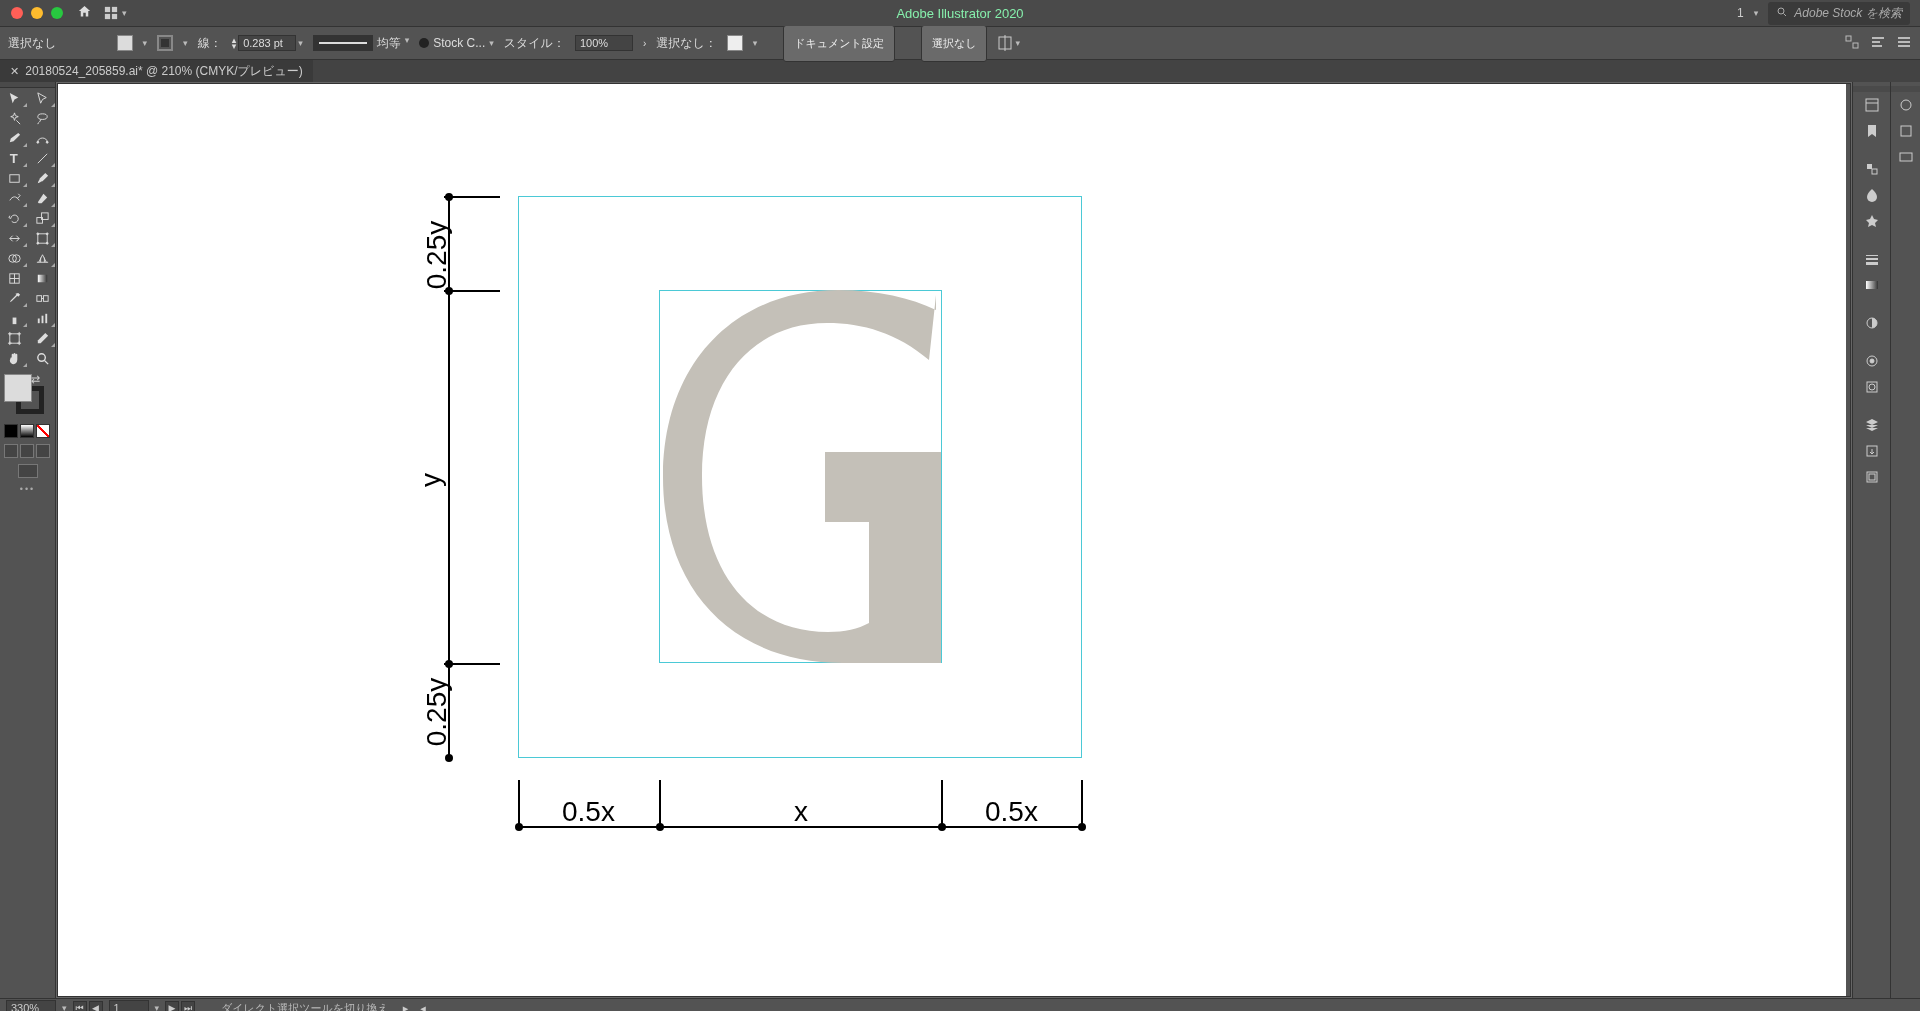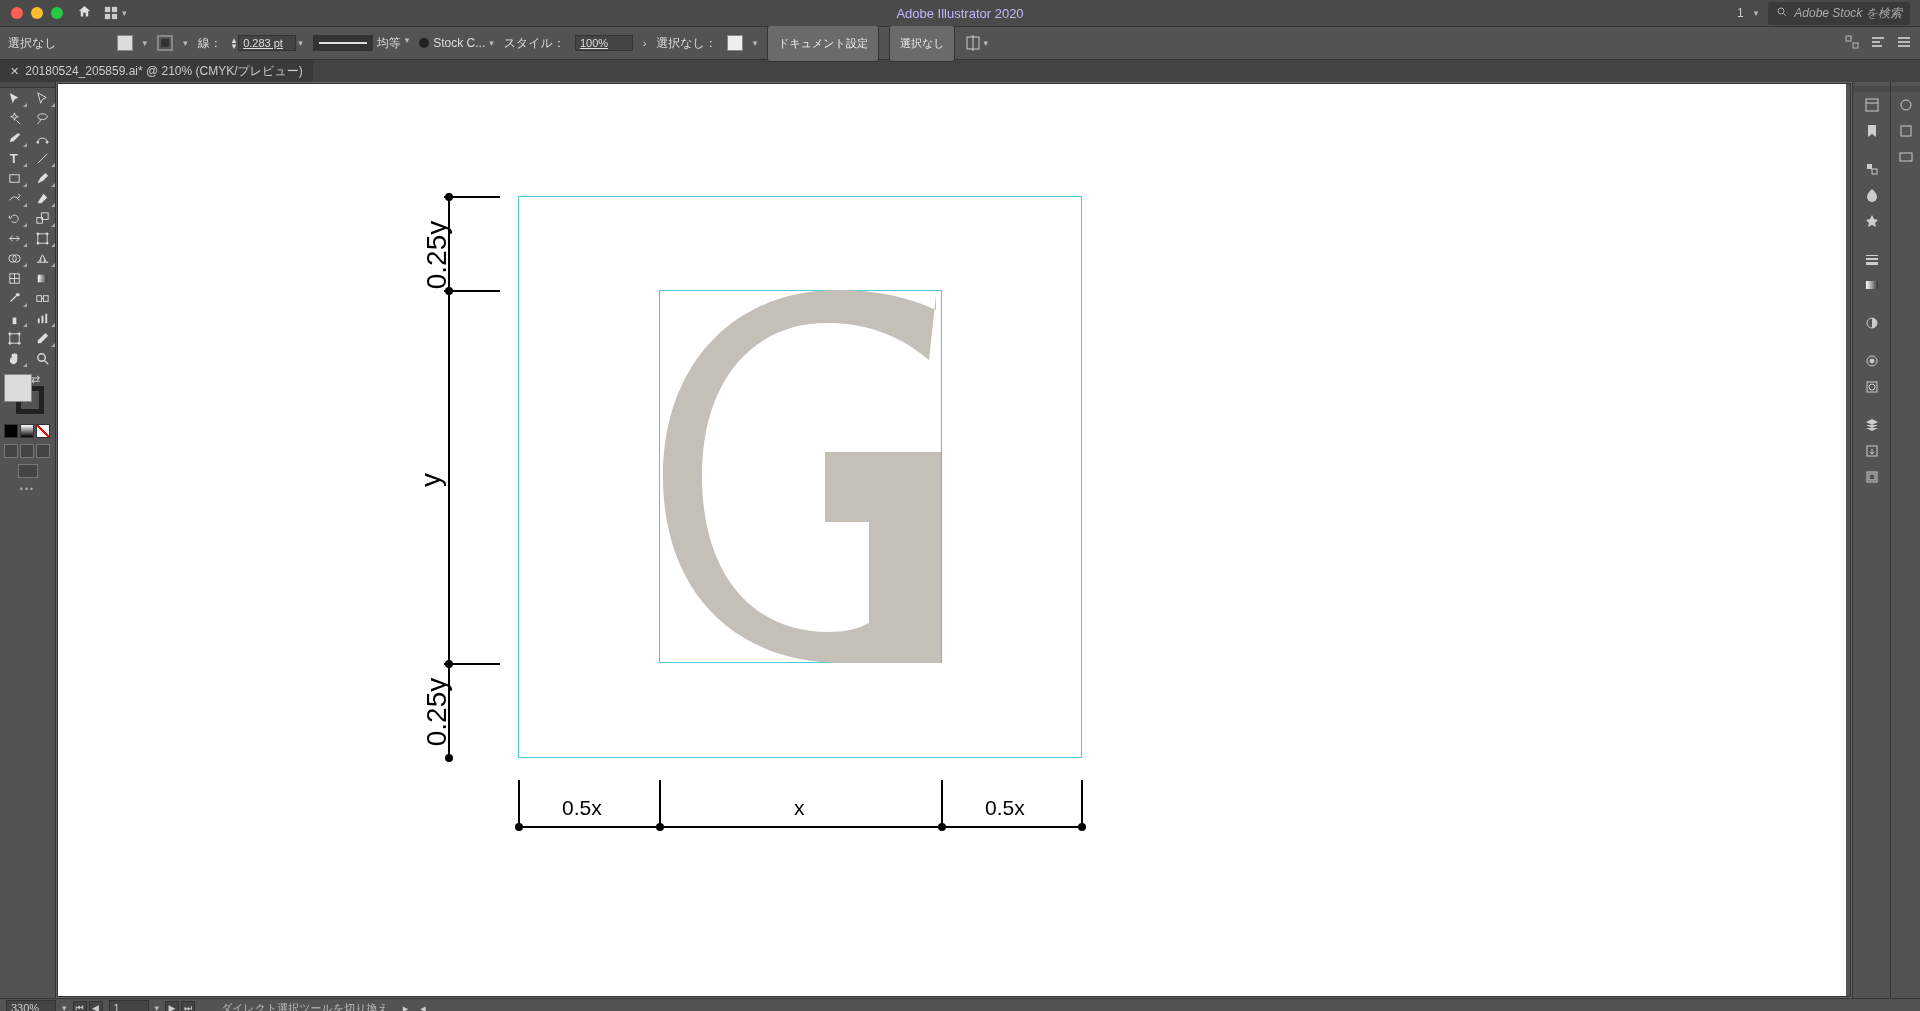--- a/index.html
+++ b/index.html
@@ -15,7 +15,7 @@
 .home-btn { margin-left: 14px; color: #ddd; font-size: 14px; }
 .workspace-sel { margin-left: 12px; display: flex; align-items: center; gap: 4px; color: #ccc; font-size: 11px; }
 .ws-grid { width: 14px; height: 14px; display: inline-block; }
-.title-center { position: absolute; left: 50%; transform: translateX(-50%); color: #c4b5fd; font-size: 13px; }
+.title-center { position: absolute; left: 50%; transform: translateX(-50%); color: #86efac; font-size: 13px; }
 .title-right { margin-left: auto; display: flex; align-items: center; gap: 10px; padding-right: 10px; color: #aaa; font-size: 12px; }
 .num-right { color: #ccc; }
 .search-right { display: flex; align-items: center; gap: 6px; background: #3a3a3a; padding: 3px 8px; border-radius: 3px; font-style: italic; }

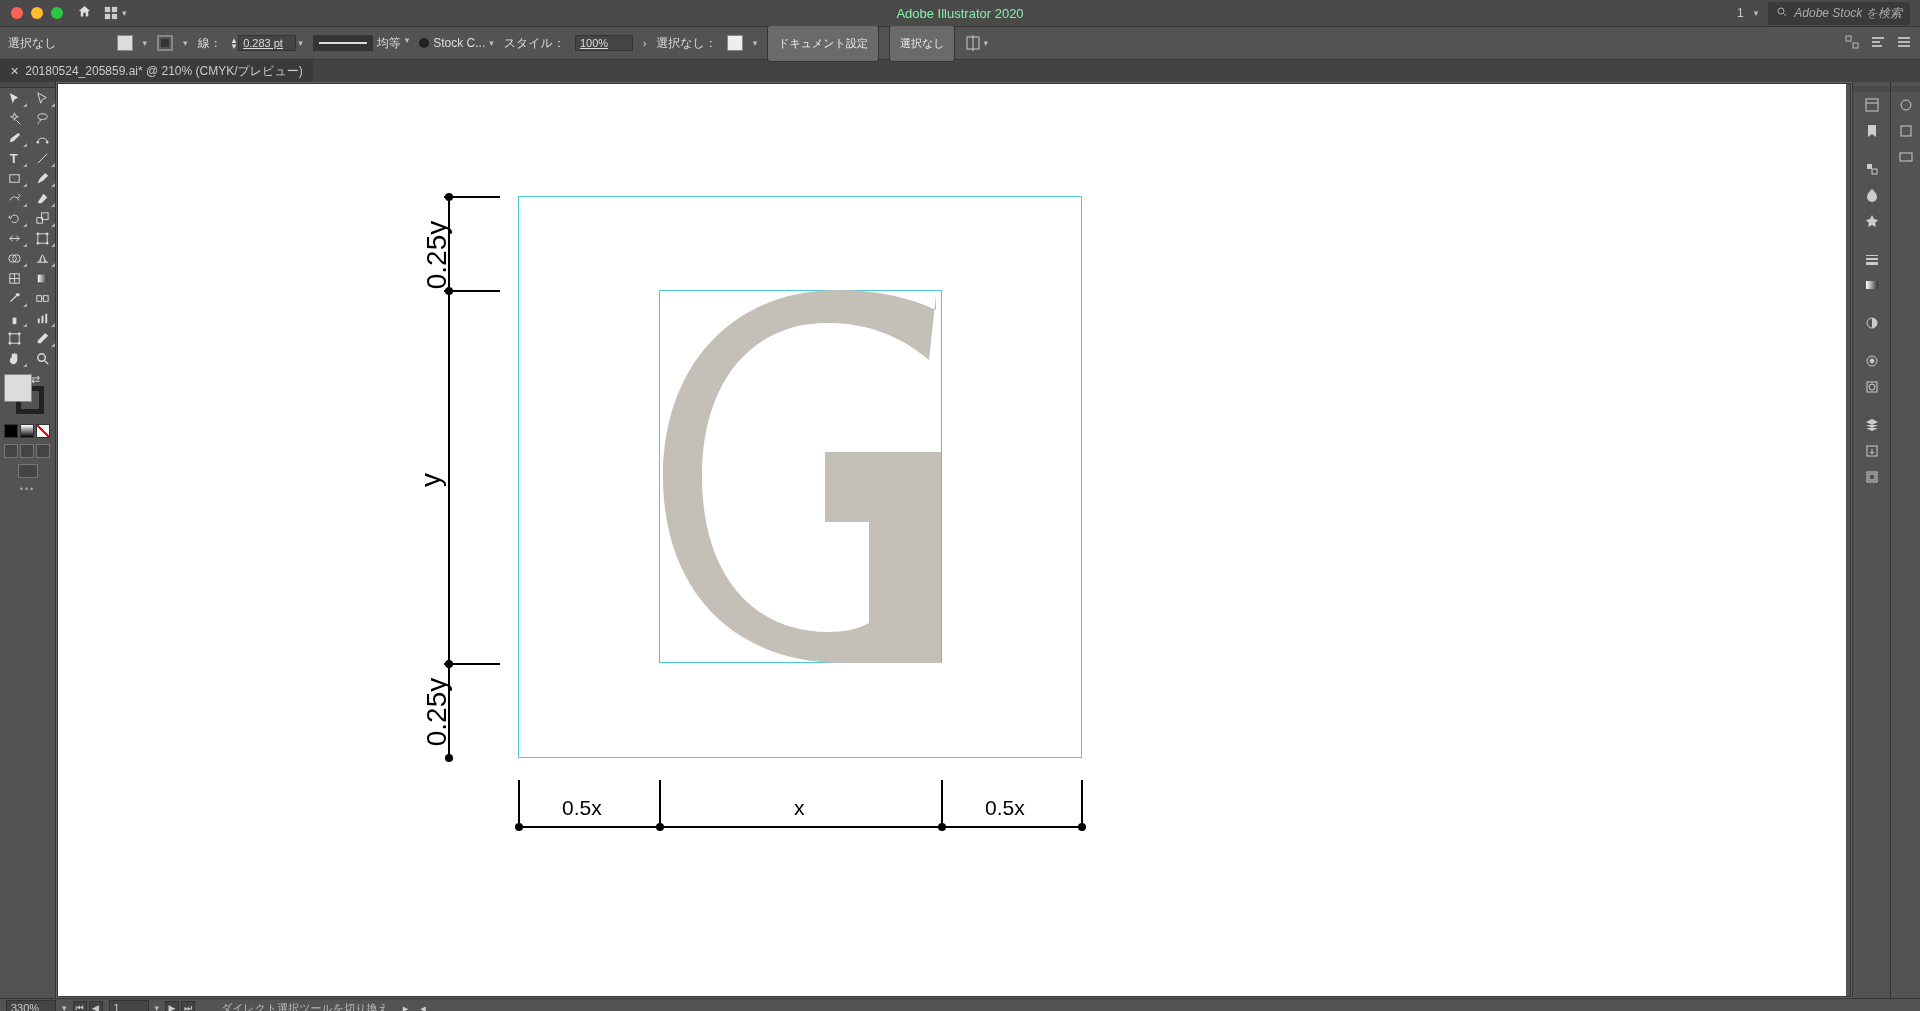--- a/index.html
+++ b/index.html
@@ -27,7 +27,7 @@
 .swatch-fill { background: #dcdcdc; }
 .swatch-stroke { background: #333; border: 2px solid #888; box-shadow: inset 0 0 0 2px #535353; }
 .dd-caret { font-size: 9px; color: #bbb; }
-.num-input { background: #444; border: 1px solid #333; color: #ddd; padding: 1px 4px; width: 58px; font-size: 11px; text-decoration: underline; }
+.num-input { background: #444; border: 1px solid #333; color: #ddd; padding: 1px 4px; width: 58px; font-size: 11px; }
 .stroke-type { width: 60px; height: 16px; background: #333; display: inline-flex; align-items: center; justify-content: center; }
 .stroke-line { width: 48px; height: 2px; background: #ddd; }
 .profile-dot { width: 10px; height: 10px; background: #222; border-radius: 50%; display: inline-block; }

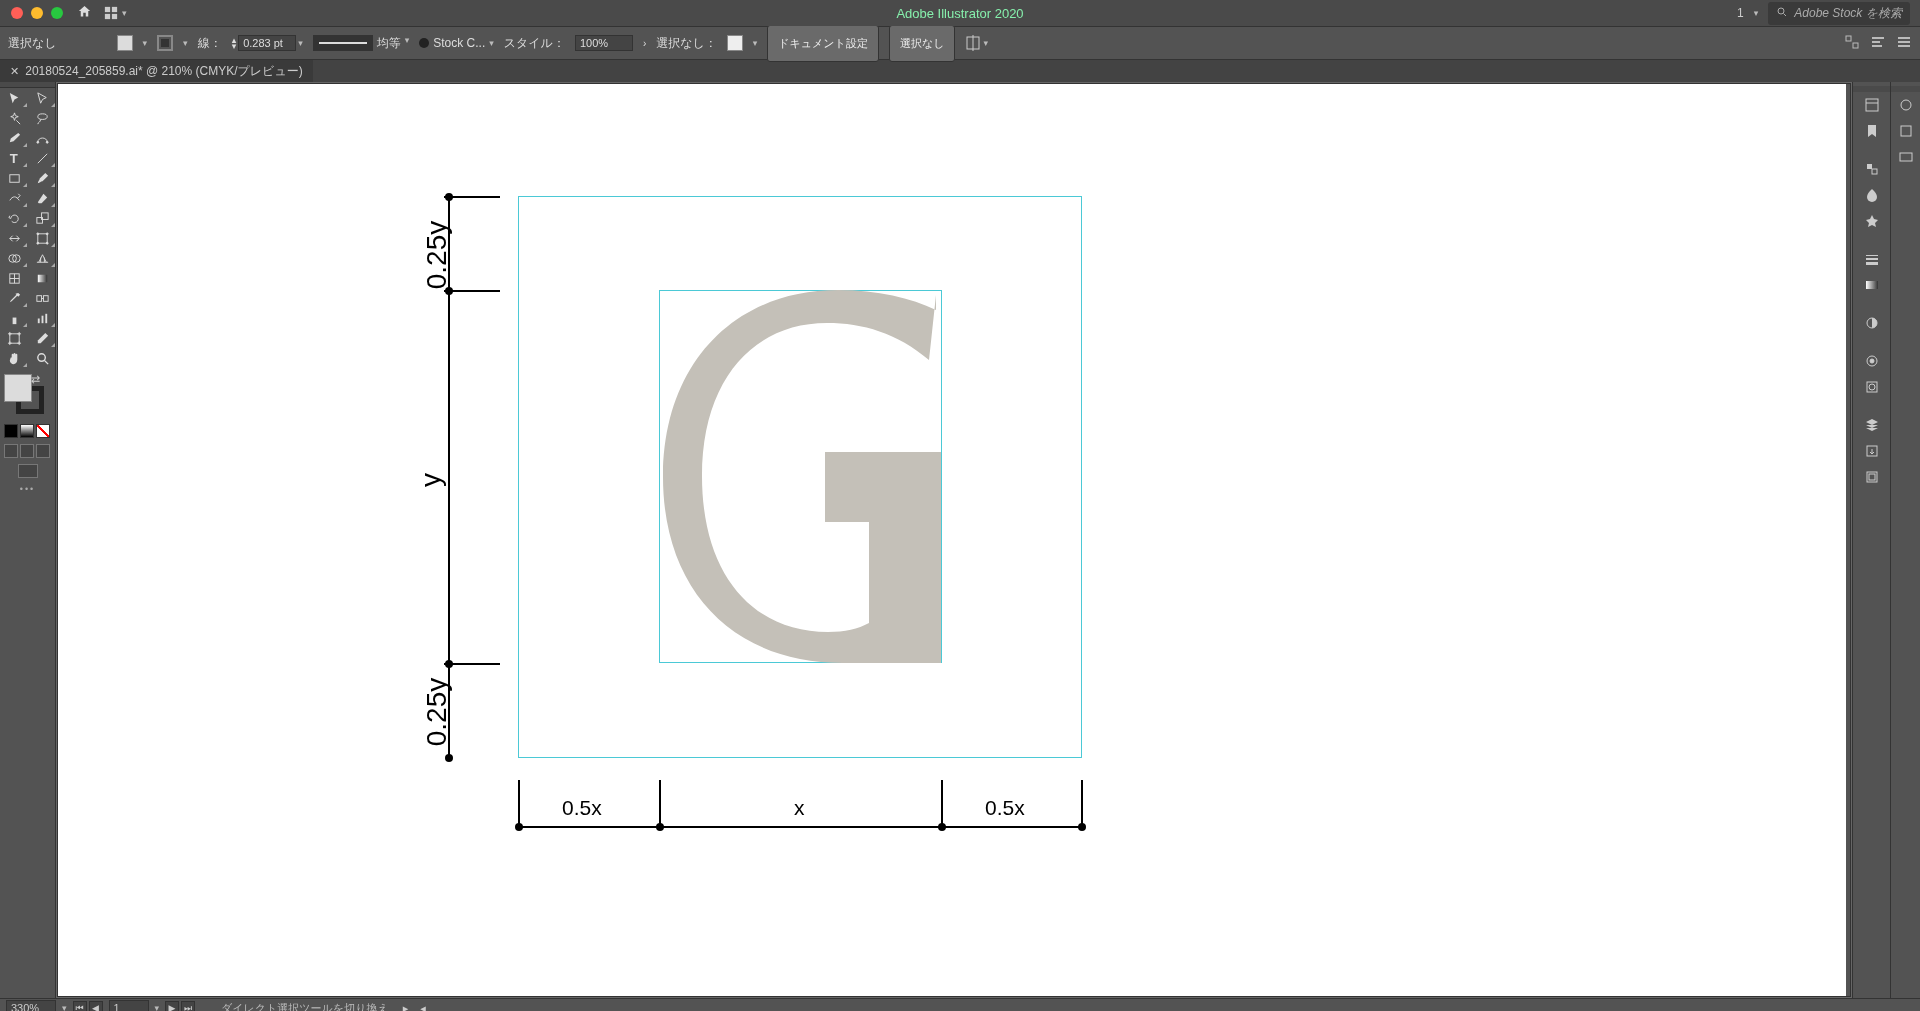--- a/index.html
+++ b/index.html
@@ -31,7 +31,7 @@
 .stroke-type { width: 60px; height: 16px; background: #333; display: inline-flex; align-items: center; justify-content: center; }
 .stroke-line { width: 48px; height: 2px; background: #ddd; }
 .profile-dot { width: 10px; height: 10px; background: #222; border-radius: 50%; display: inline-block; }
-.btn-pill { background: #6a6a6a; border: 1px solid #333; padding: 10px 10px; border-radius: 3px; color: #eee; font-size: 11px; }
+.btn-pill { background: #6a6a6a; border: 1px solid #333; padding: 10px 10px; border-radius: 3px; color: #eee; font-size: 11px; margin-left: 16px; }
 .ctrl-right { margin-left: auto; display: flex; gap: 10px; align-items: center; }
 .ctrl-icon { width: 16px; height: 16px; color: #bbb; }
 

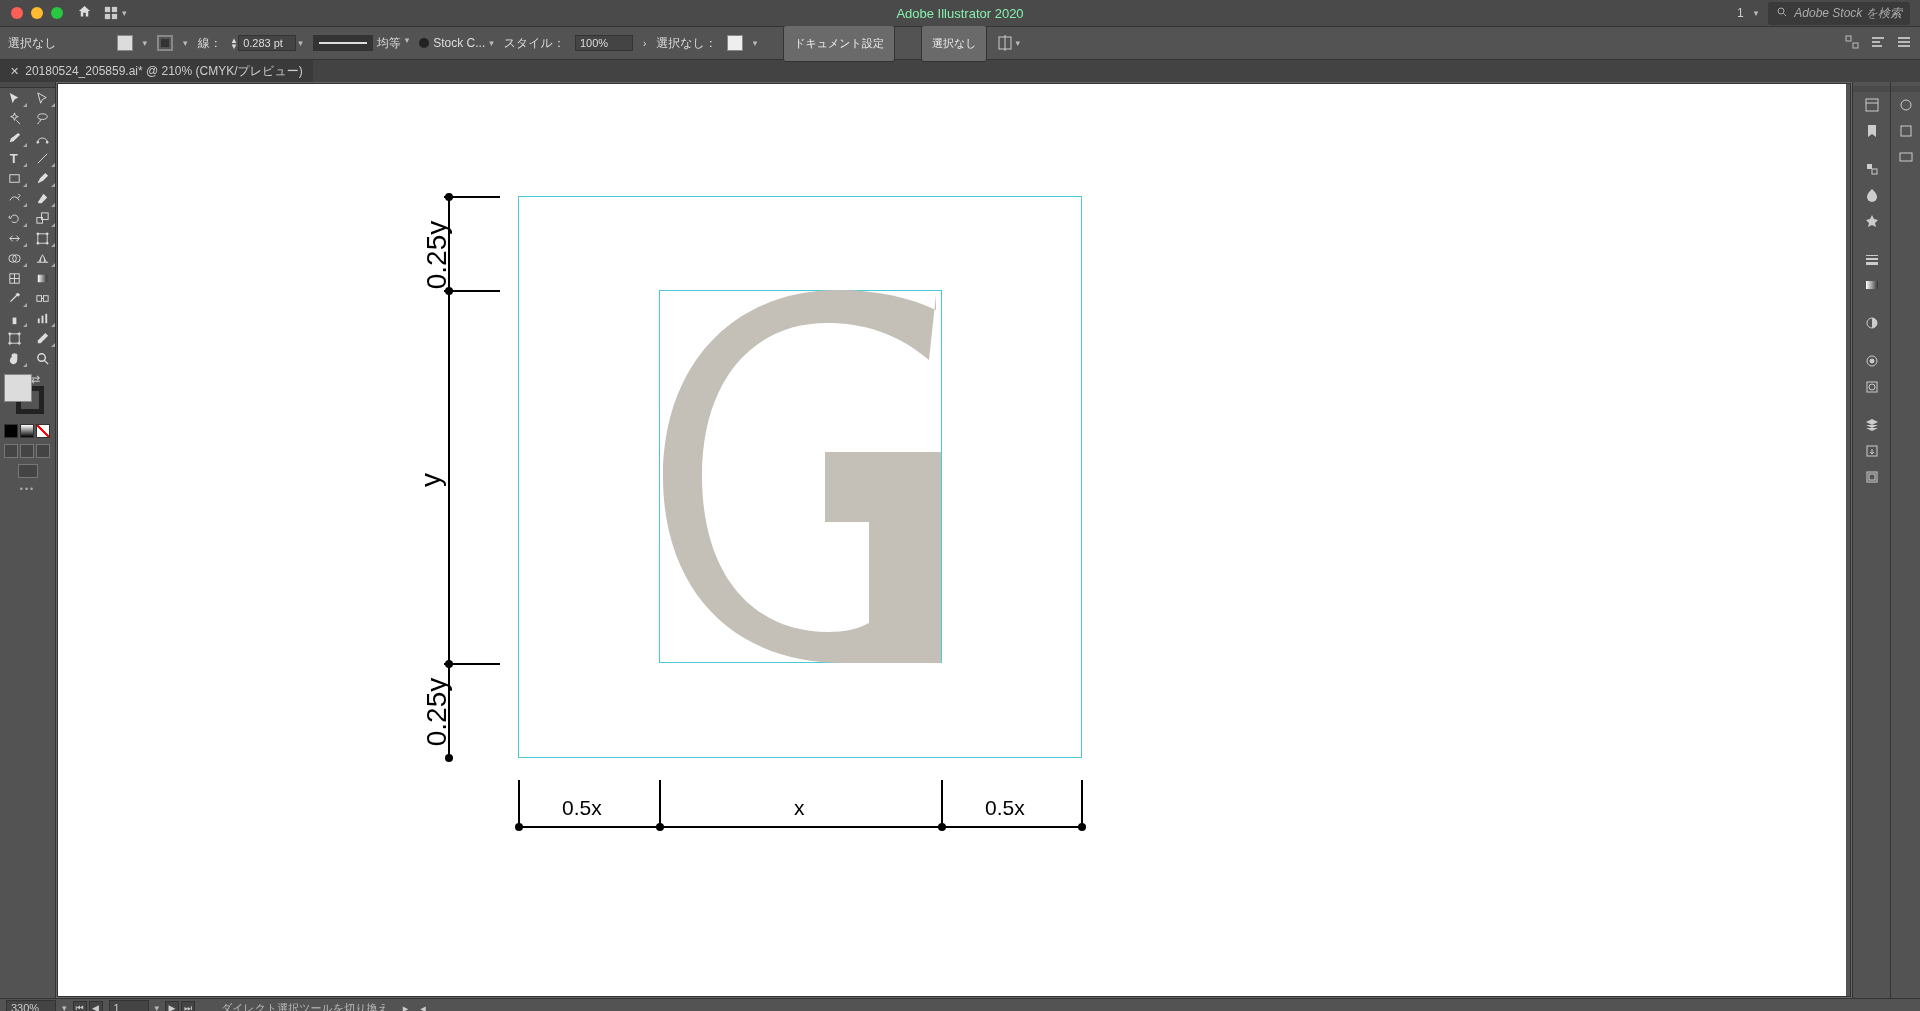--- a/index.html
+++ b/index.html
@@ -78,7 +78,7 @@
 .dim-h-line { position: absolute; top: 742px; left: 460px; width: 564px; height: 2px; background: #000; }
 .dim-h-tick { position: absolute; top: 696px; width: 2px; height: 48px; background: #000; }
 .dim-h-dot { position: absolute; top: 739px; width: 8px; height: 8px; background: #000; border-radius: 50%; }
-.dim-h-label { position: absolute; top: 712px; font-size: 21px; color: #000; }
+.dim-h-label { position: absolute; top: 712px; font-size: 28px; color: #000; }
 
 .canvas-resize { position: absolute; right: 0; top: 0; bottom: 0; width: 4px; background: #535353; }
 

